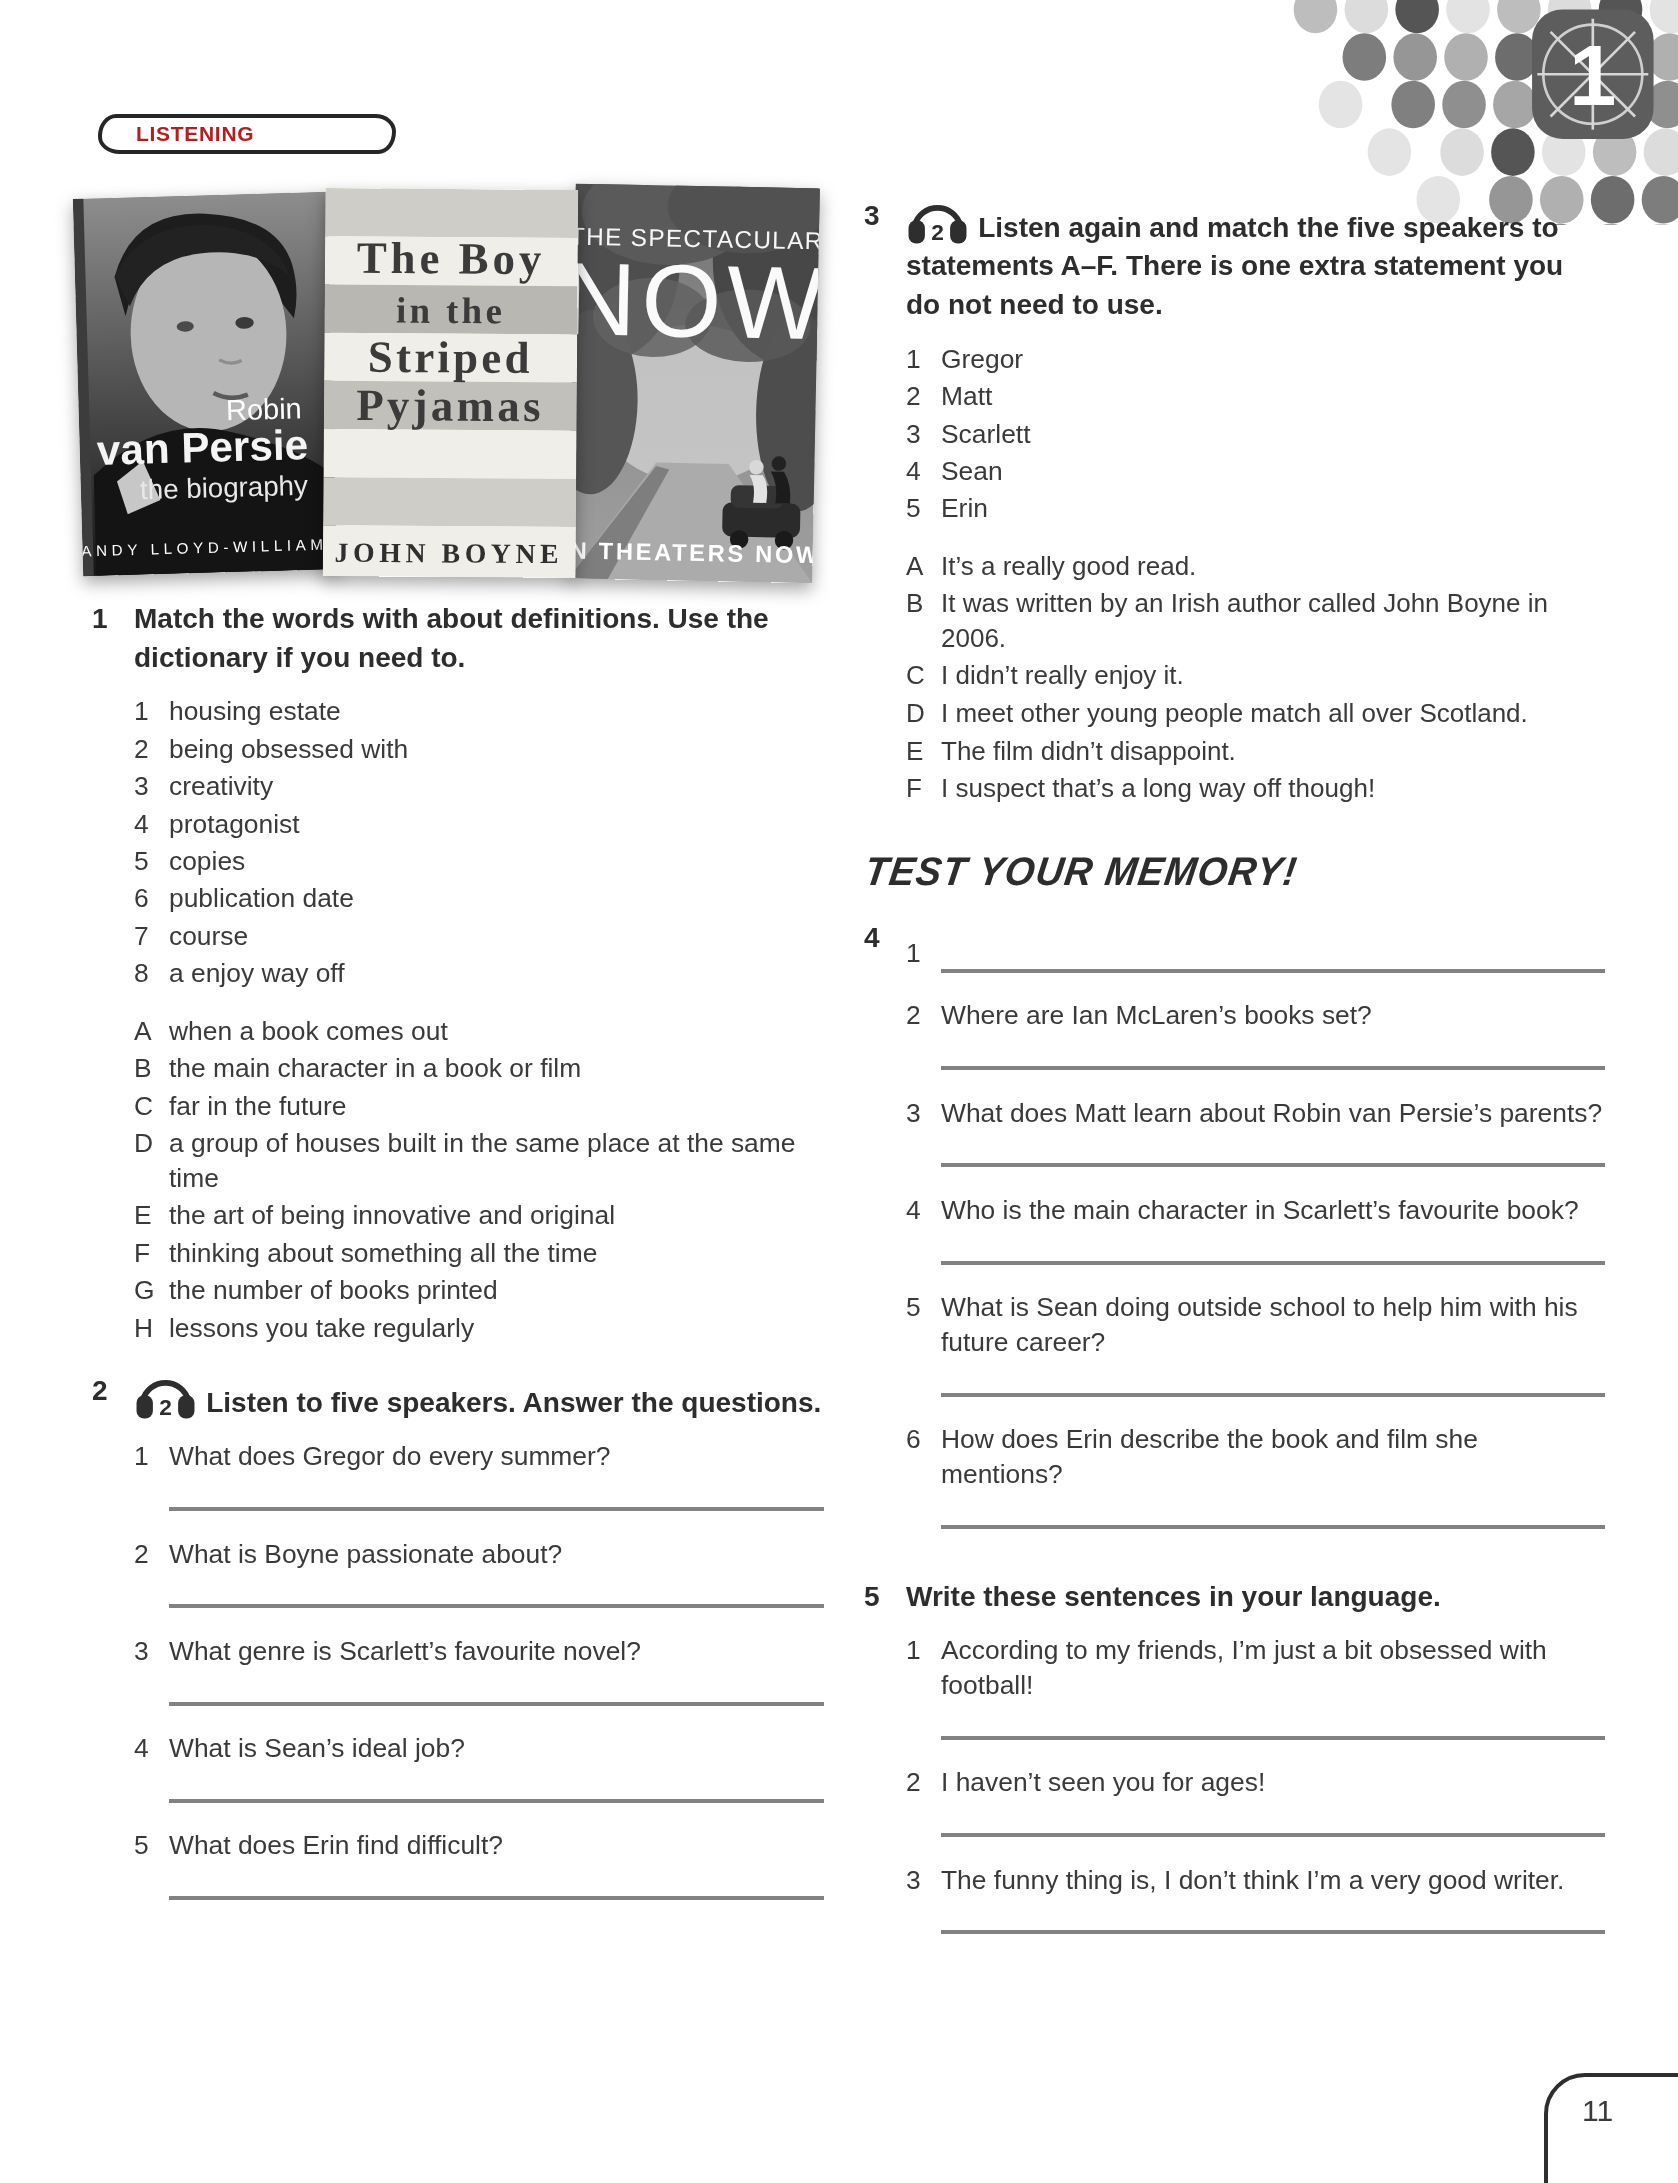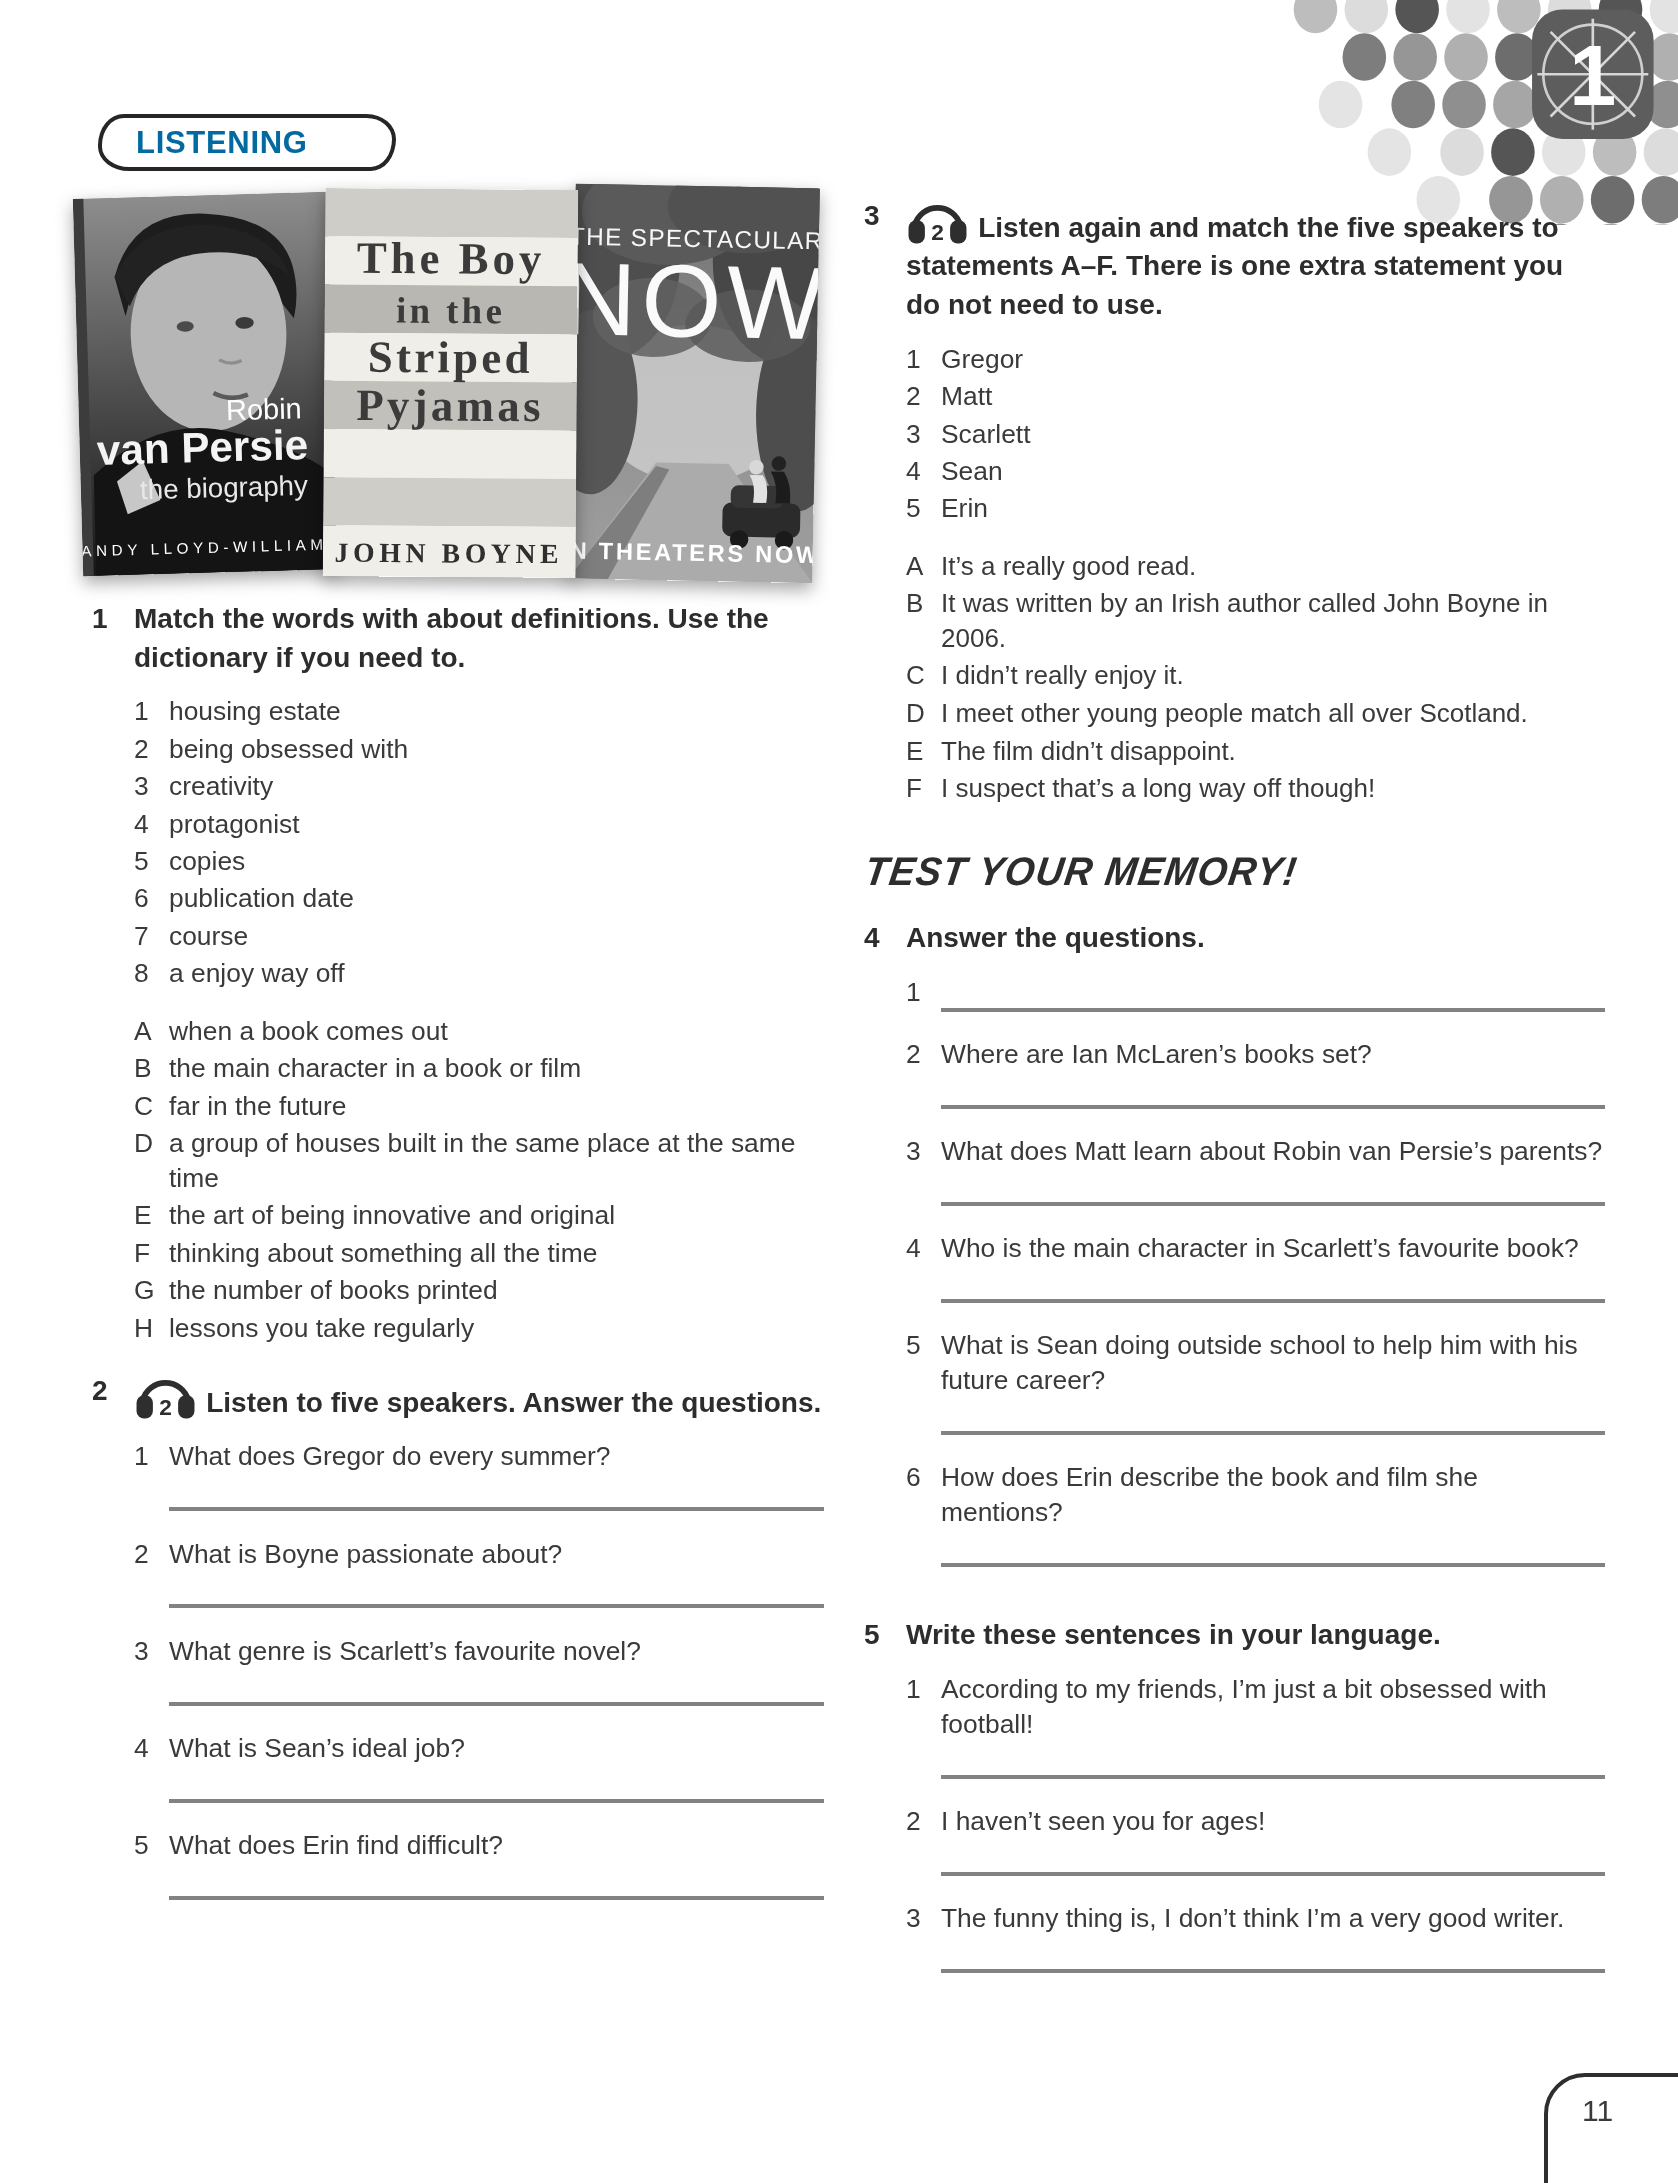--- a/index.html
+++ b/index.html
@@ -15,12 +15,12 @@
   .corner-svg{position:absolute;top:0;right:0;width:1678px;height:225px;pointer-events:none;}
   
   .badge{
-    position:absolute;left:98px;top:114px;width:298px;height:57px;
+    position:absolute;left:98px;top:114px;width:298px;height:40px;
     border:4.6px solid #262626;
     border-radius:30px 34px 29px 36px / 36px 29px 37px 28px;
     display:flex;align-items:center;
     padding-left:34px;box-sizing:border-box;
-    font-size:31px;font-weight:bold;letter-spacing:0.7px;color:#0369a1;
+    font-size:21px;font-weight:bold;letter-spacing:0.7px;color:#b91c1c;
   }
   
   .covers{position:absolute;left:78px;top:186px;width:753px;height:404px;}

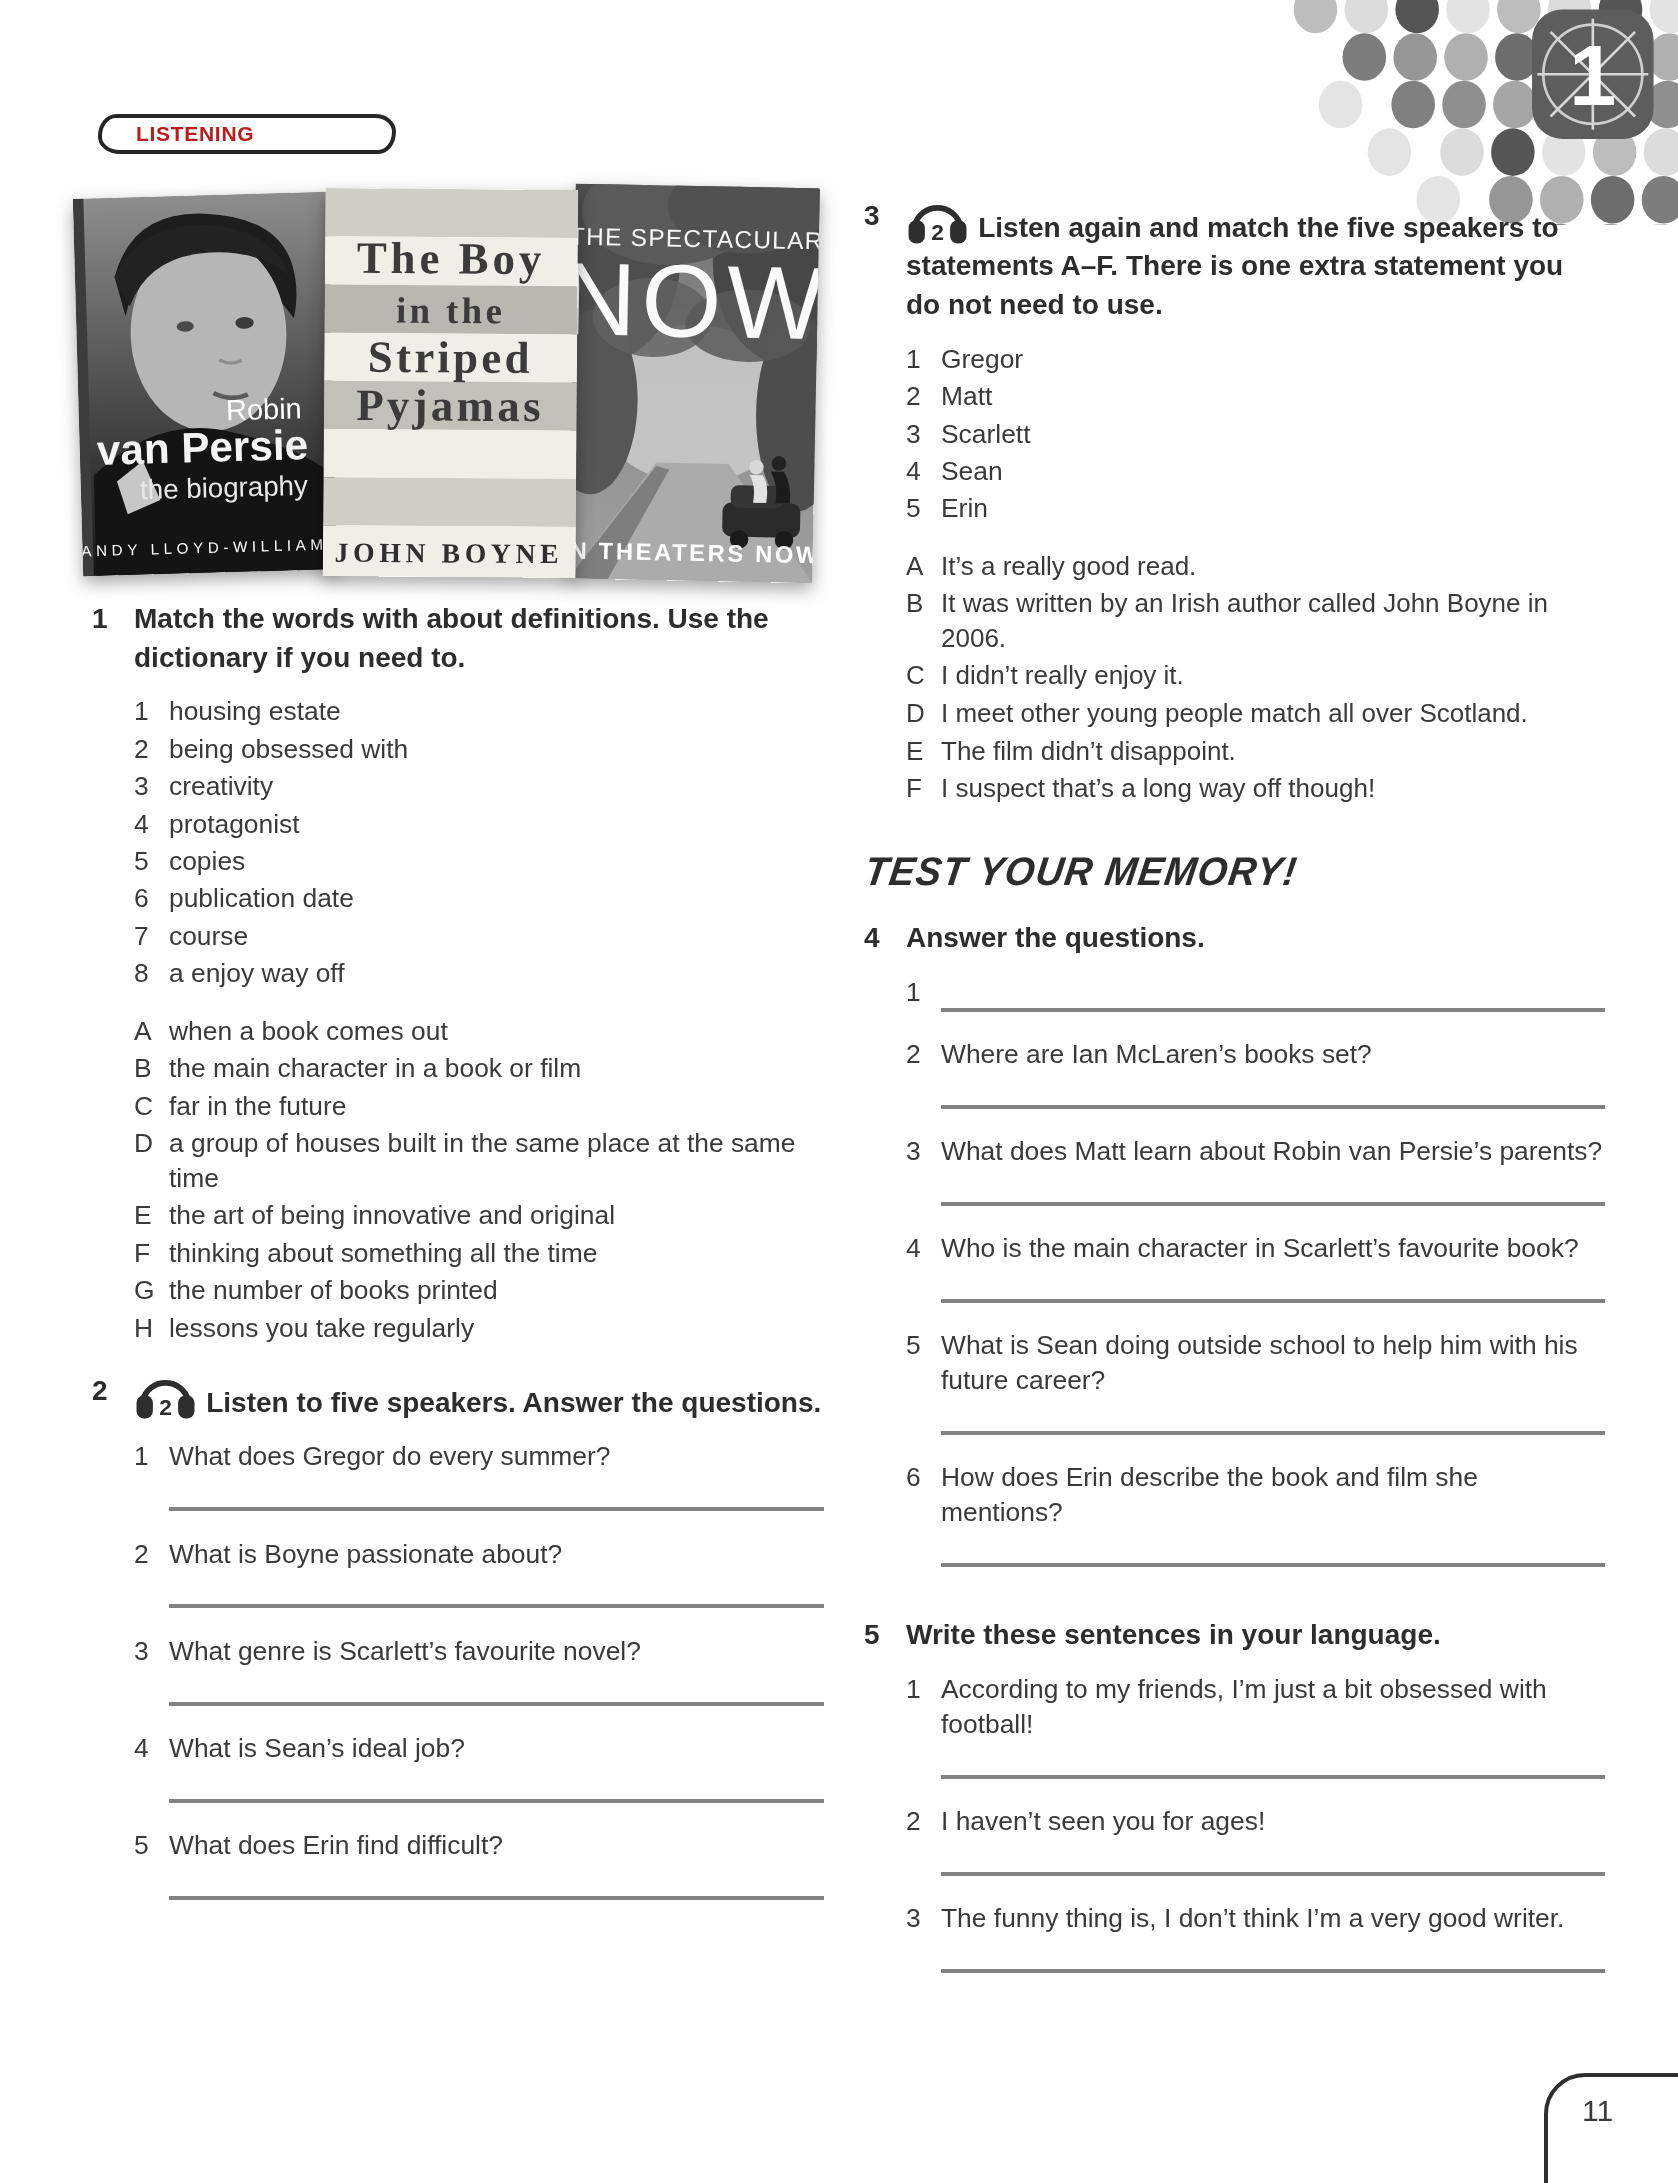--- a/index.html
+++ b/index.html
@@ -449,7 +449,6 @@
     <div class="ex">
       <div class="ex-num">4</div>
       <div>
-        <div class="ex-head">Answer the questions.</div>
         <div class="items">
 
             <div class="item q-item">

